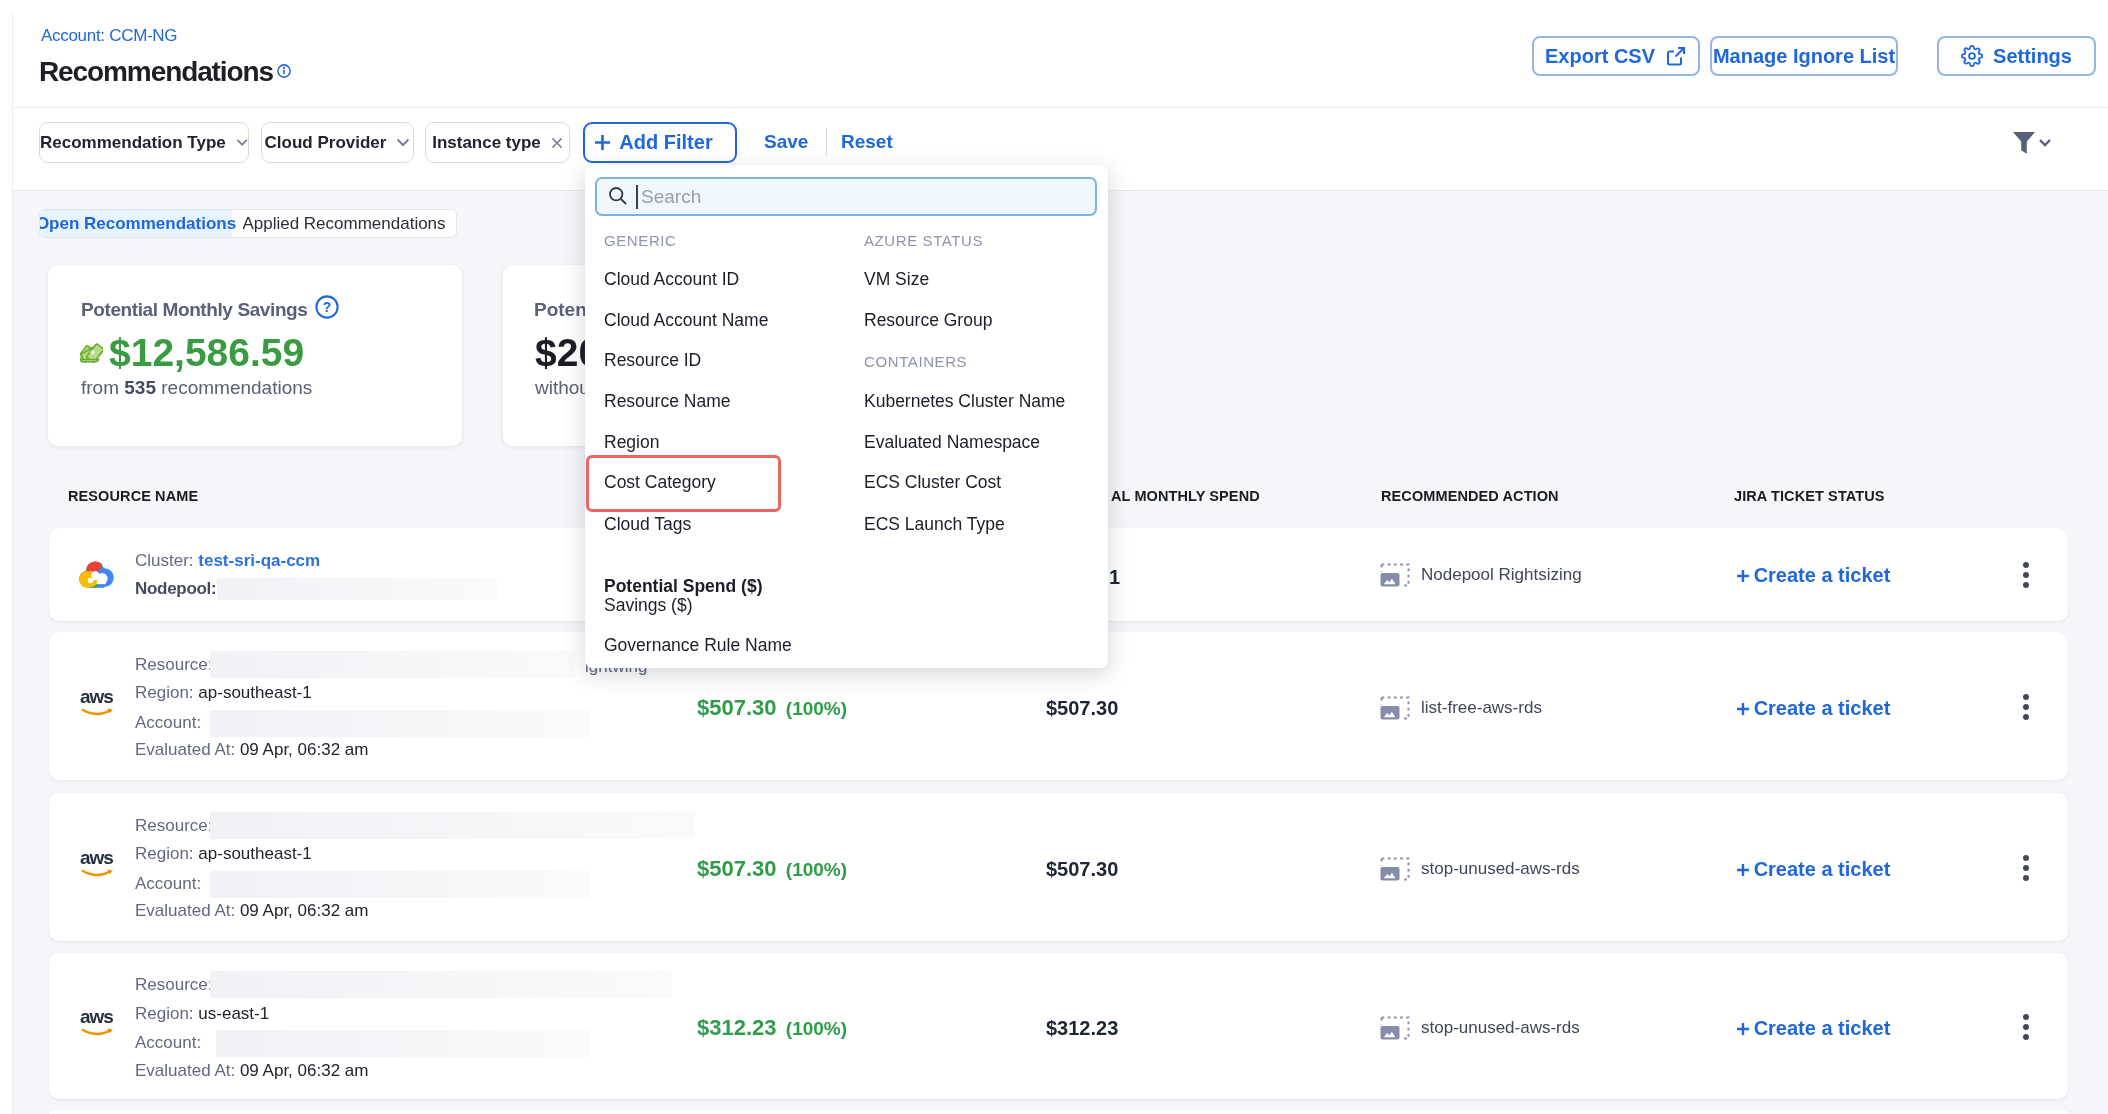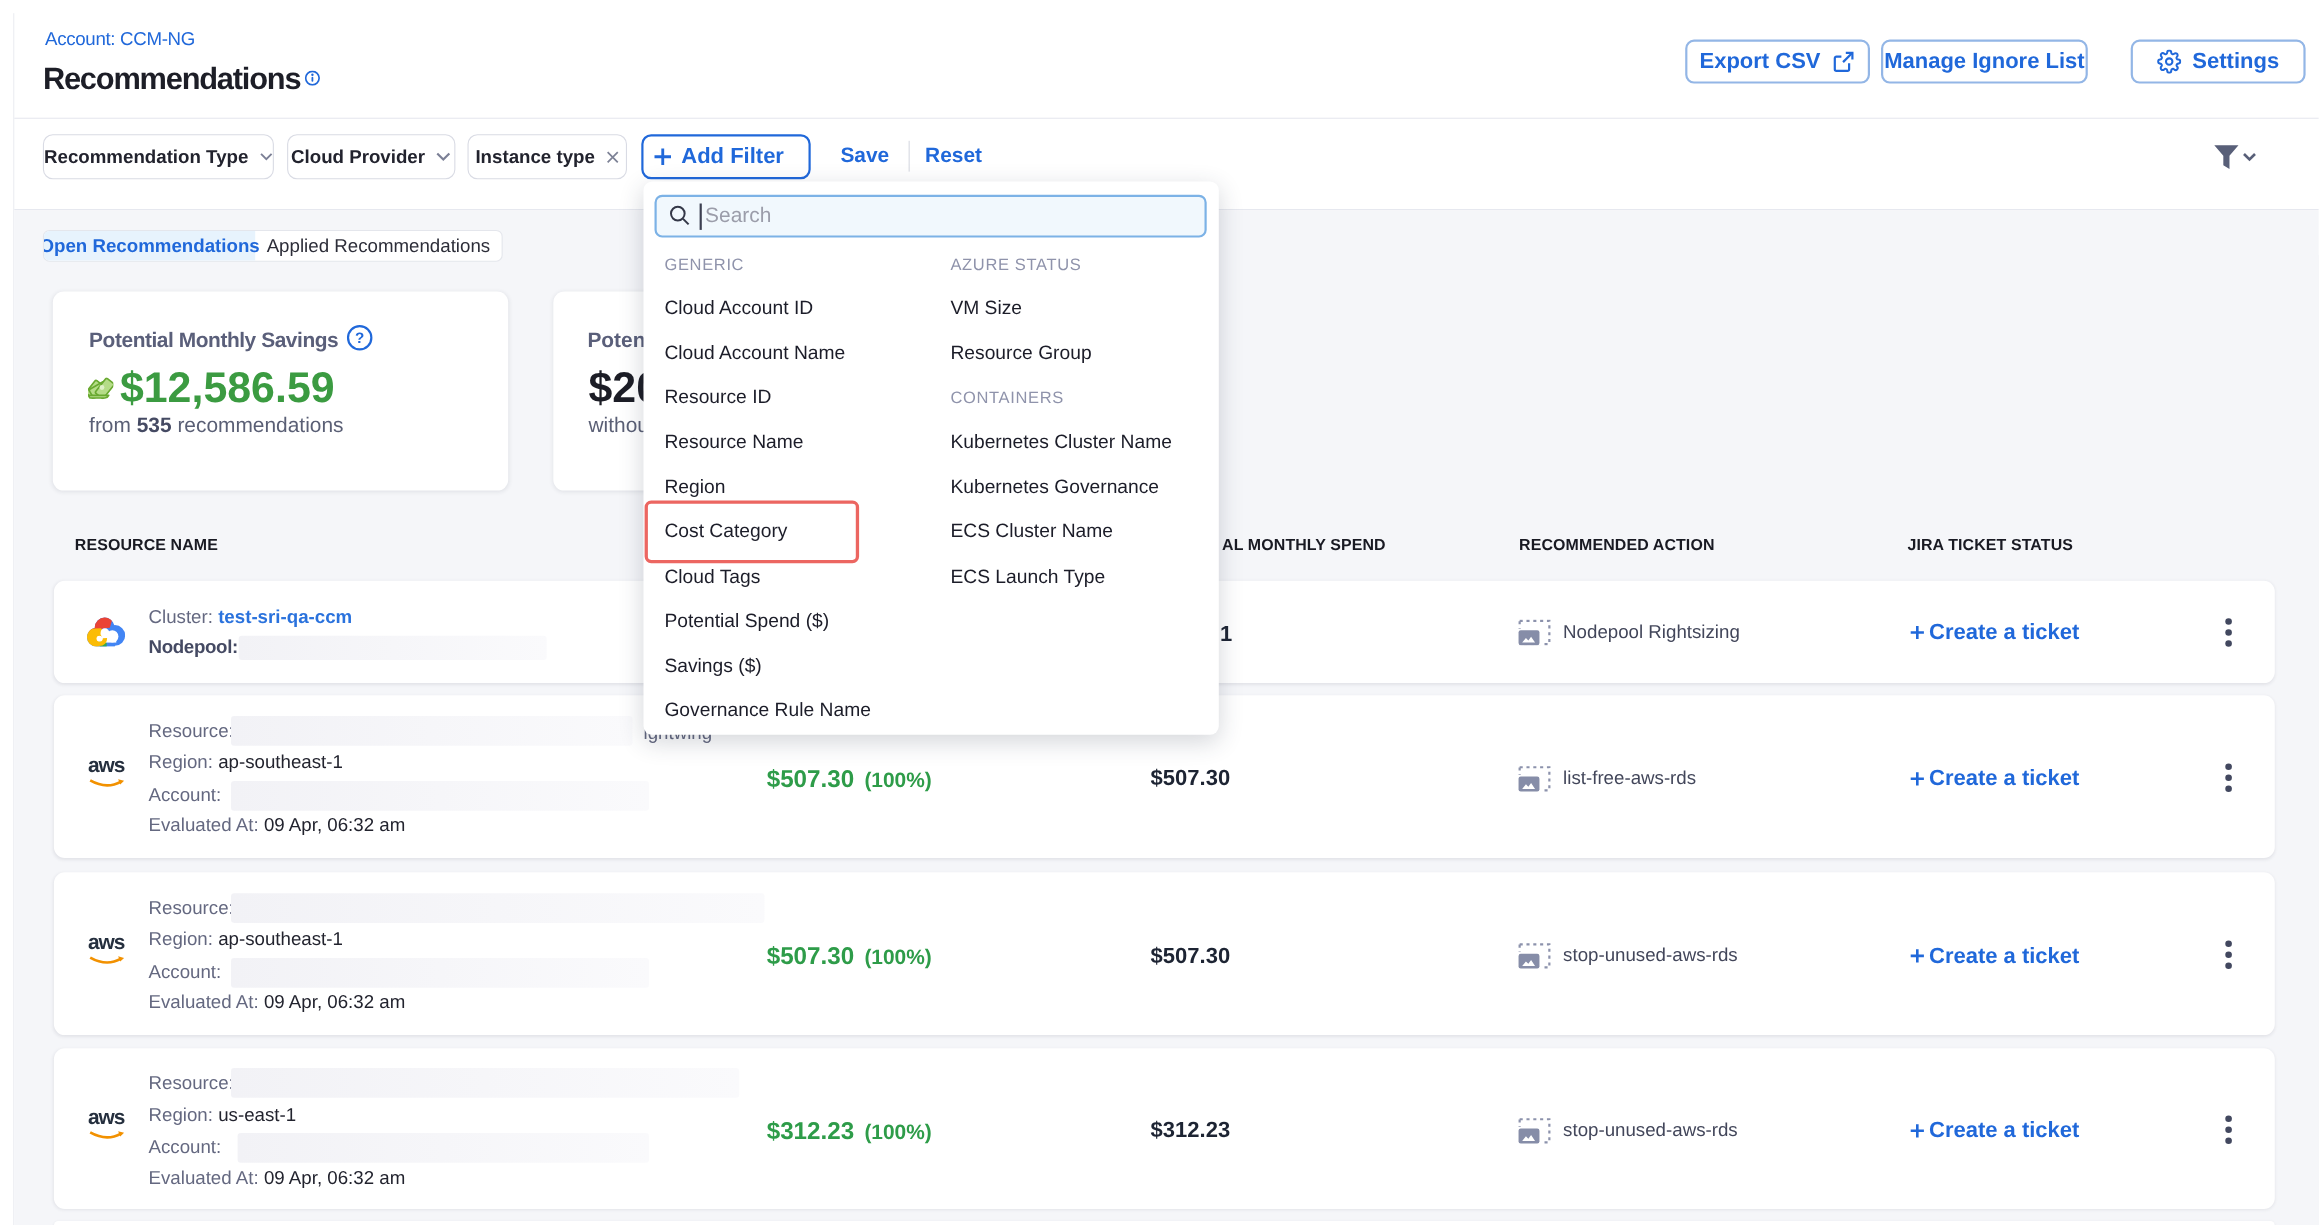--- a/index.html
+++ b/index.html
@@ -291,7 +291,7 @@
   <div class="item" style="left:864px;top:310px;">Resource Group</div>
   <div class="cat" style="left:864px;top:353px;">CONTAINERS</div>
   <div class="item" style="left:864px;top:391px;">Kubernetes Cluster Name</div>
-  <div class="item" style="left:864px;top:432px;">Kubernetes Governance</div>
+  <div class="item" style="left:864px;top:432px;">Evaluated Namespace</div>
   <div class="item" style="left:864px;top:472px;">ECS Cluster Name</div>
   <div class="item" style="left:864px;top:514px;">ECS Launch Type</div>
 

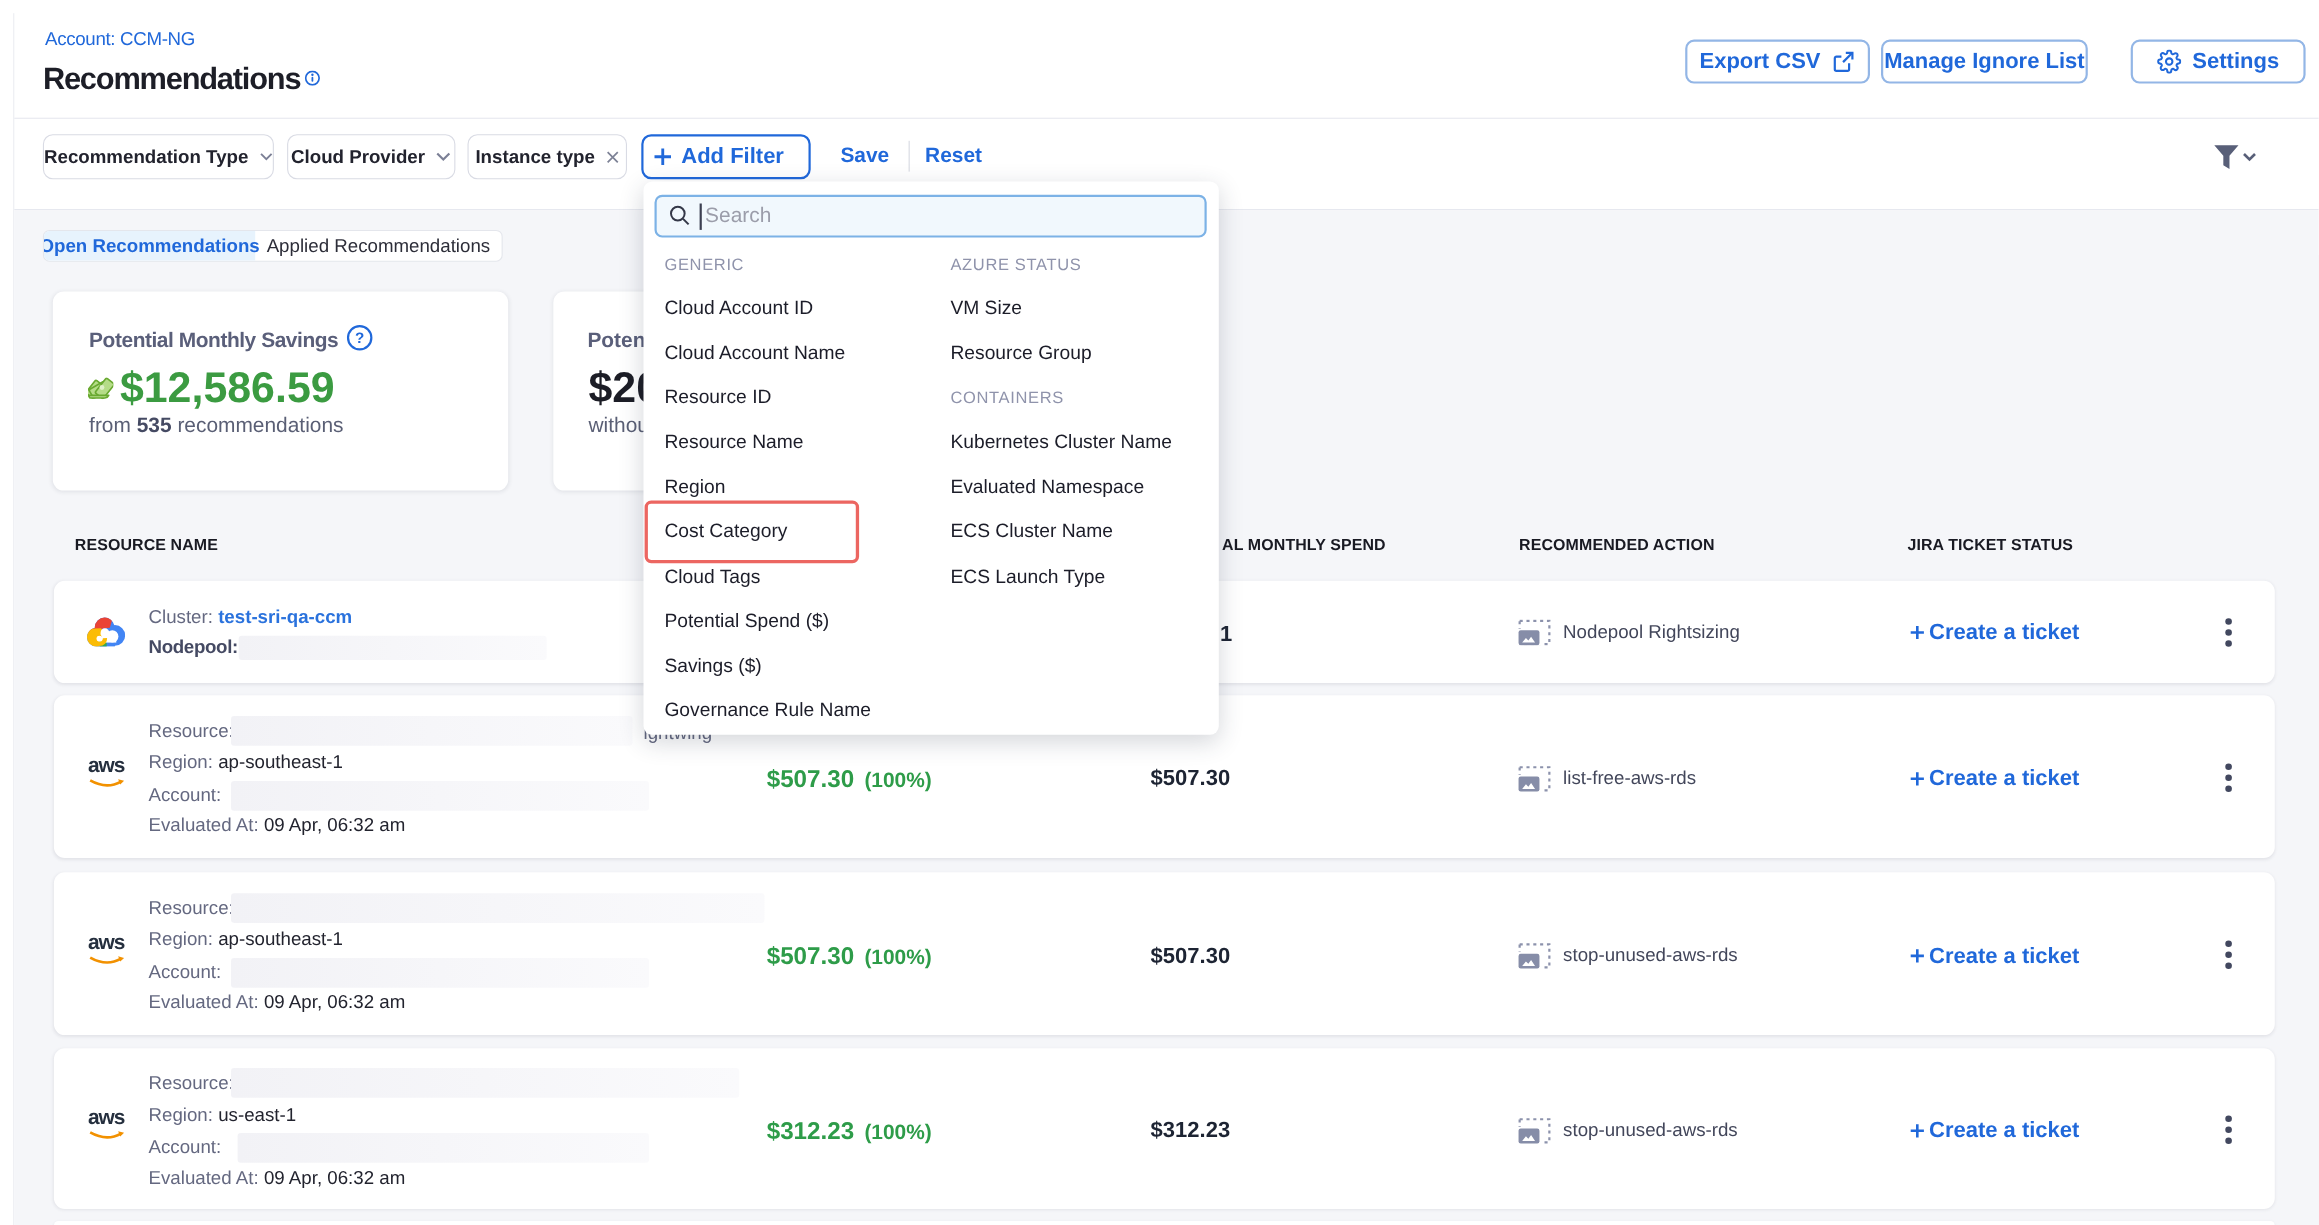--- a/index.html
+++ b/index.html
@@ -292,7 +292,7 @@
   <div class="cat" style="left:864px;top:353px;">CONTAINERS</div>
   <div class="item" style="left:864px;top:391px;">Kubernetes Cluster Name</div>
   <div class="item" style="left:864px;top:432px;">Evaluated Namespace</div>
-  <div class="item" style="left:864px;top:472px;">ECS Cluster Name</div>
+  <div class="item" style="left:864px;top:472px;">ECS Cluster Cost</div>
   <div class="item" style="left:864px;top:514px;">ECS Launch Type</div>
 
   <div class="abs" style="left:586px;top:455px;width:195px;height:57px;border:3px solid #ec6661;border-radius:6px;"></div>

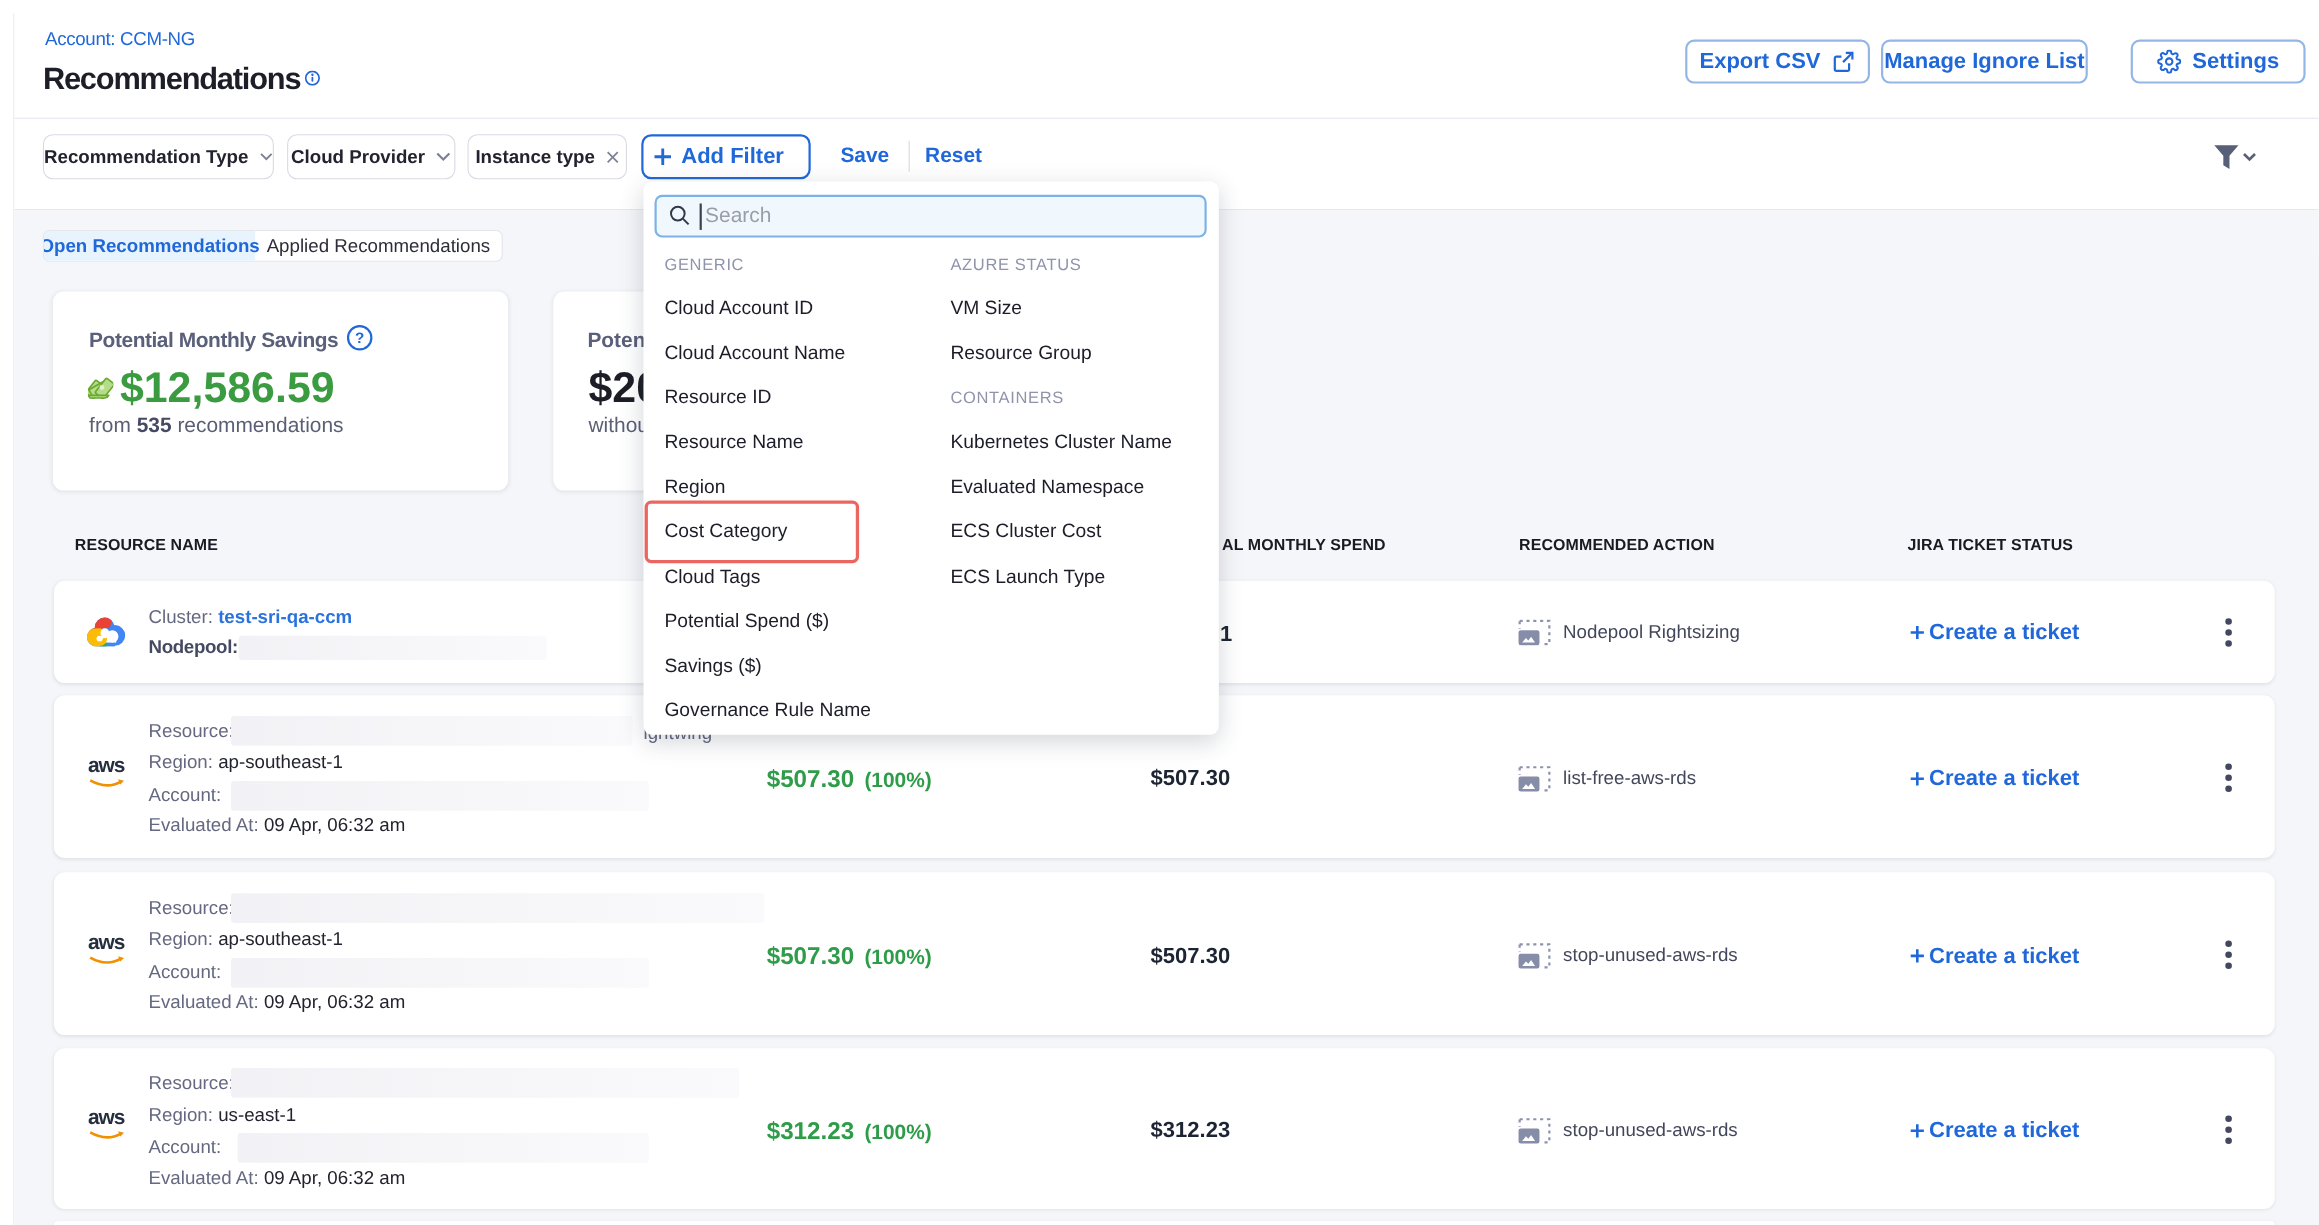--- a/index.html
+++ b/index.html
@@ -282,7 +282,7 @@
   <div class="item" style="left:604px;top:432px;">Region</div>
   <div class="item" style="left:604px;top:472px;">Cost Category</div>
   <div class="item" style="left:604px;top:514px;">Cloud Tags</div>
-  <div class="item" style="left:604px;top:554px;">Potential Spend ($)</div>
+  <div class="item" style="left:604px;top:576px;font-weight:bold;">Potential Spend ($)</div>
   <div class="item" style="left:604px;top:595px;">Savings ($)</div>
   <div class="item" style="left:604px;top:635px;">Governance Rule Name</div>
 

